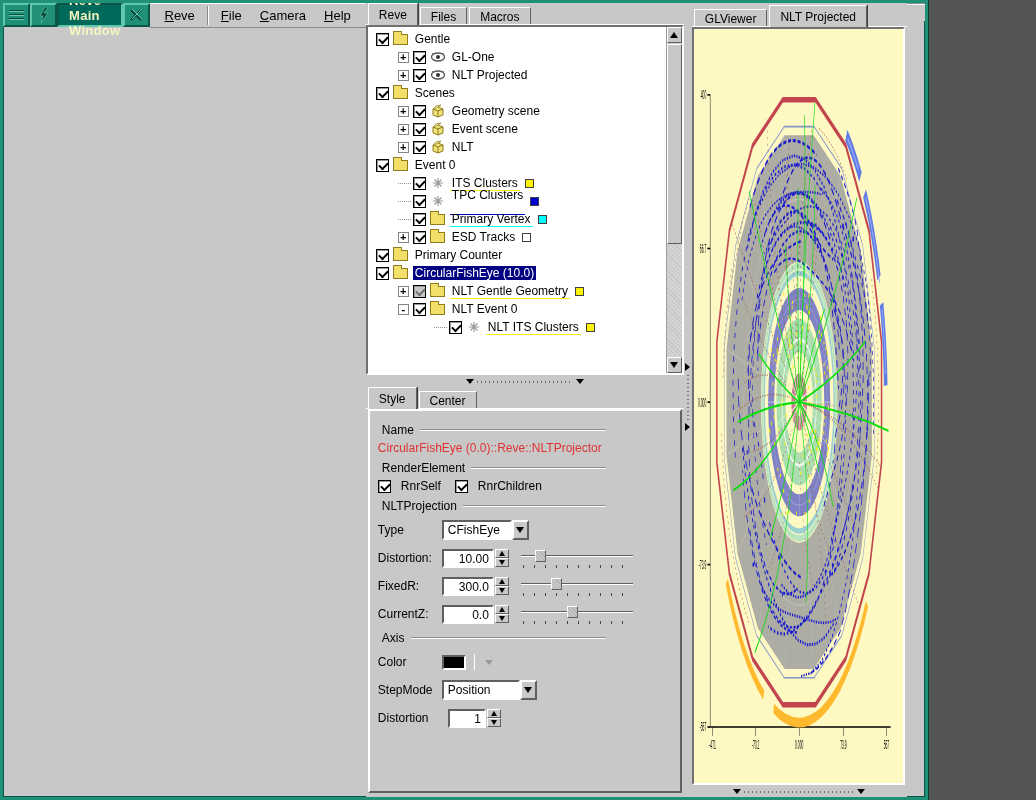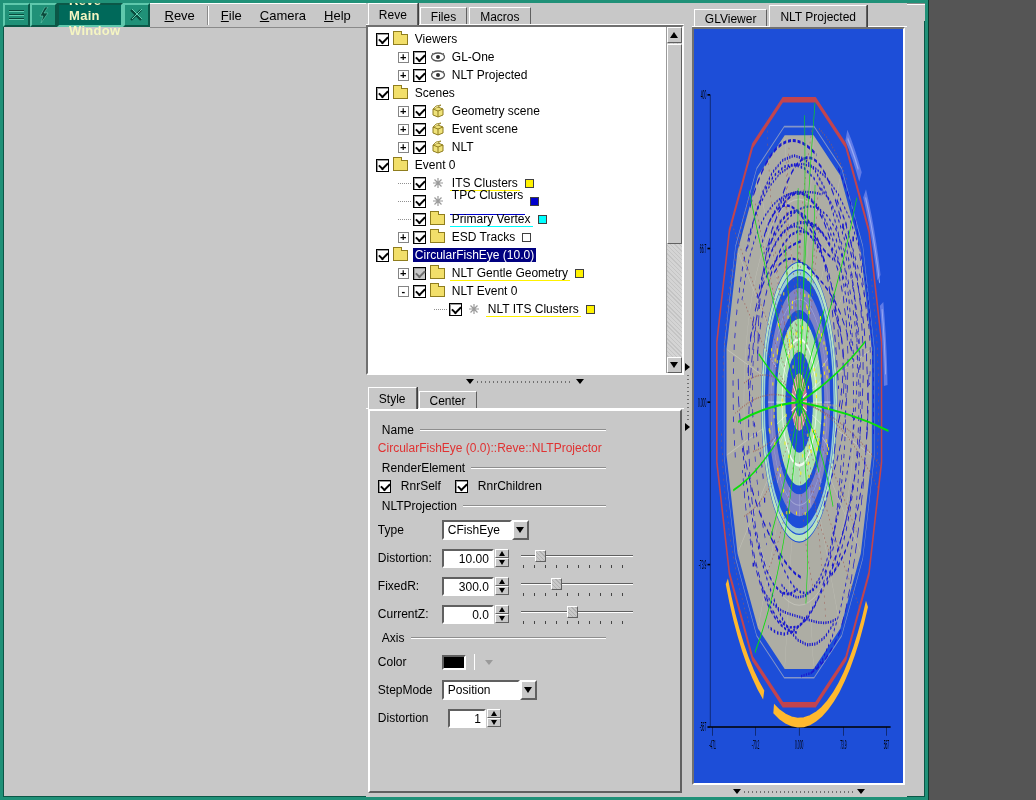--- a/index.html
+++ b/index.html
@@ -165,7 +165,7 @@
               <span class="ticon">
                 <span class="icon-folder"></span>
               </span>
-              <span class="tlabel">Viewers</span>
+              <span class="tlabel">Gentle</span>
             </div>
             <div class="trow">
               <span class="indent" style="width: 26px;"></span>

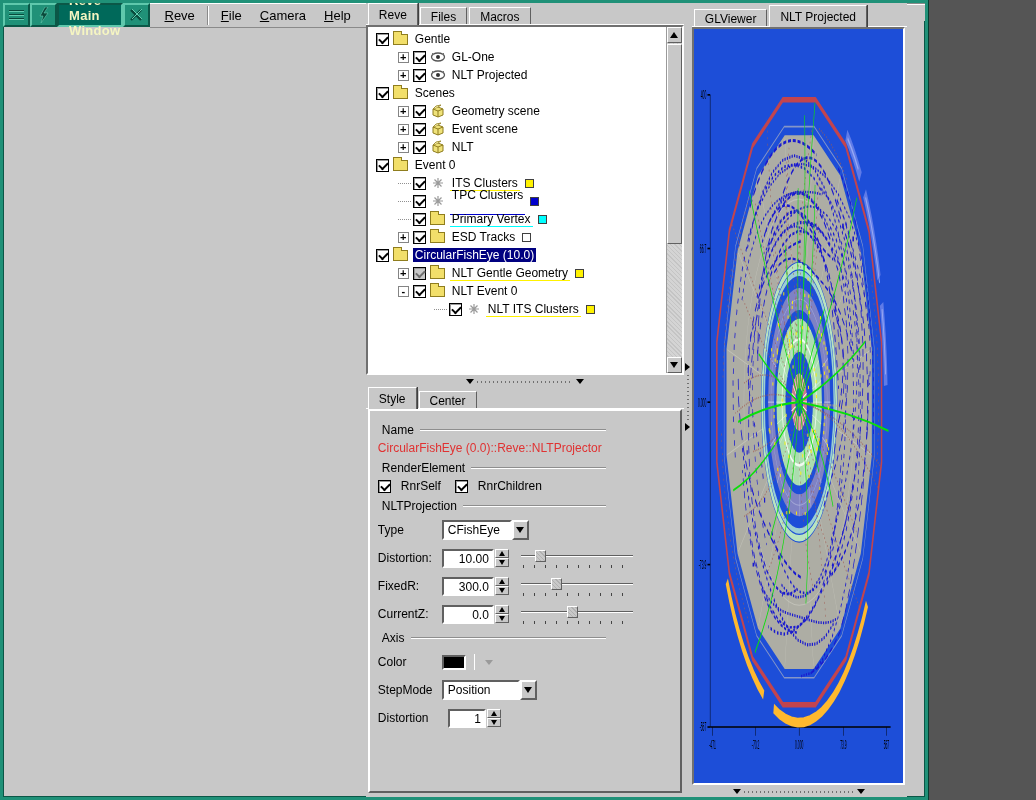--- a/index.html
+++ b/index.html
@@ -106,7 +106,7 @@
   .dis-arrow{width:0;height:0;border-left:4px solid transparent;border-right:4px solid transparent;border-top:5px solid #9a9a9a;margin-left:10px;}
   .dis-sep{width:1px;height:16px;background:#aaa;margin-left:8px;border-right:1px solid #fff;}
   
-  .canvas{flex:1;background:#1d4ed8;border:2px solid;border-color:#707070 #FFFFFF #FFFFFF #707070;position:relative;min-height:0;margin-right:2px;}
+  .canvas{flex:1;background:#fef9c3;border:2px solid;border-color:#707070 #FFFFFF #FFFFFF #707070;position:relative;min-height:0;margin-right:2px;}
   .canvas svg{position:absolute;inset:0;width:100%;height:100%;}
   svg text{font-family:"Liberation Sans","DejaVu Sans",sans-serif;}
   

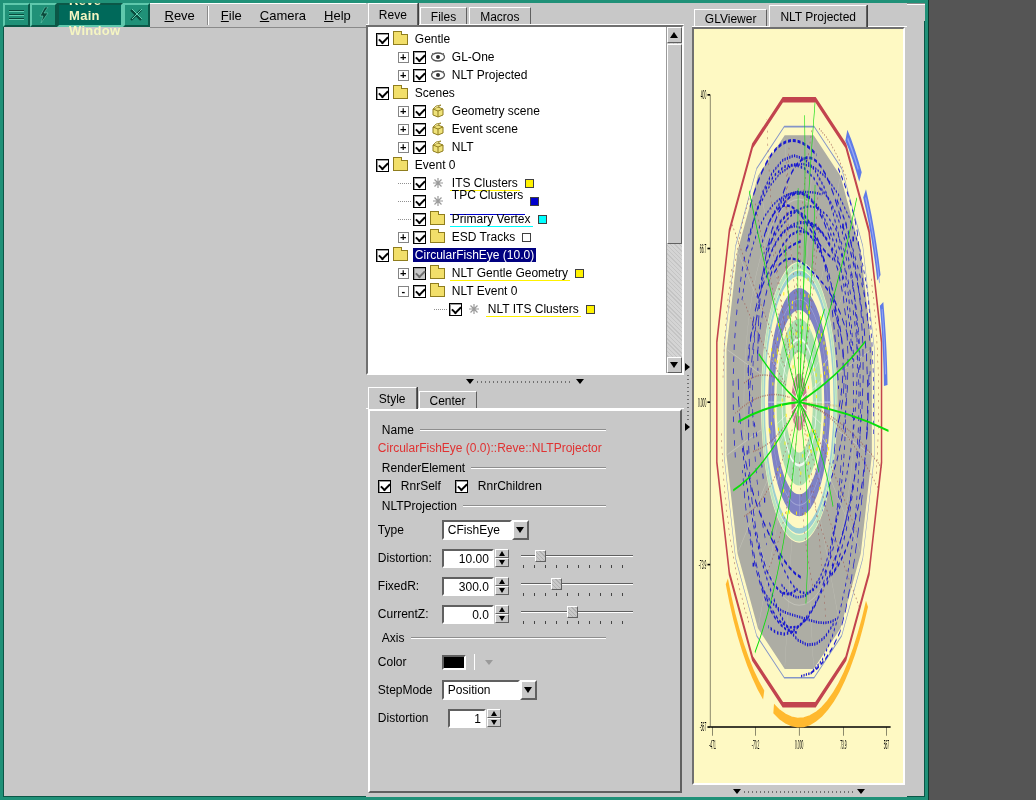--- a/index.html
+++ b/index.html
@@ -277,6 +277,14 @@
               </span>
               <span class="tlabel">ESD Tracks</span>
               <span class="chip" style="background: rgb(255, 255, 255);"></span>
+            </div>
+            <div class="trow">
+              <span class="indent" style="width: 4px;"></span>
+              <span class="cb checked"></span>
+              <span class="ticon">
+                <span class="icon-folder"></span>
+              </span>
+              <span class="tlabel">Primary Counter</span>
             </div>
             <div class="trow">
               <span class="indent" style="width: 4px;"></span>

